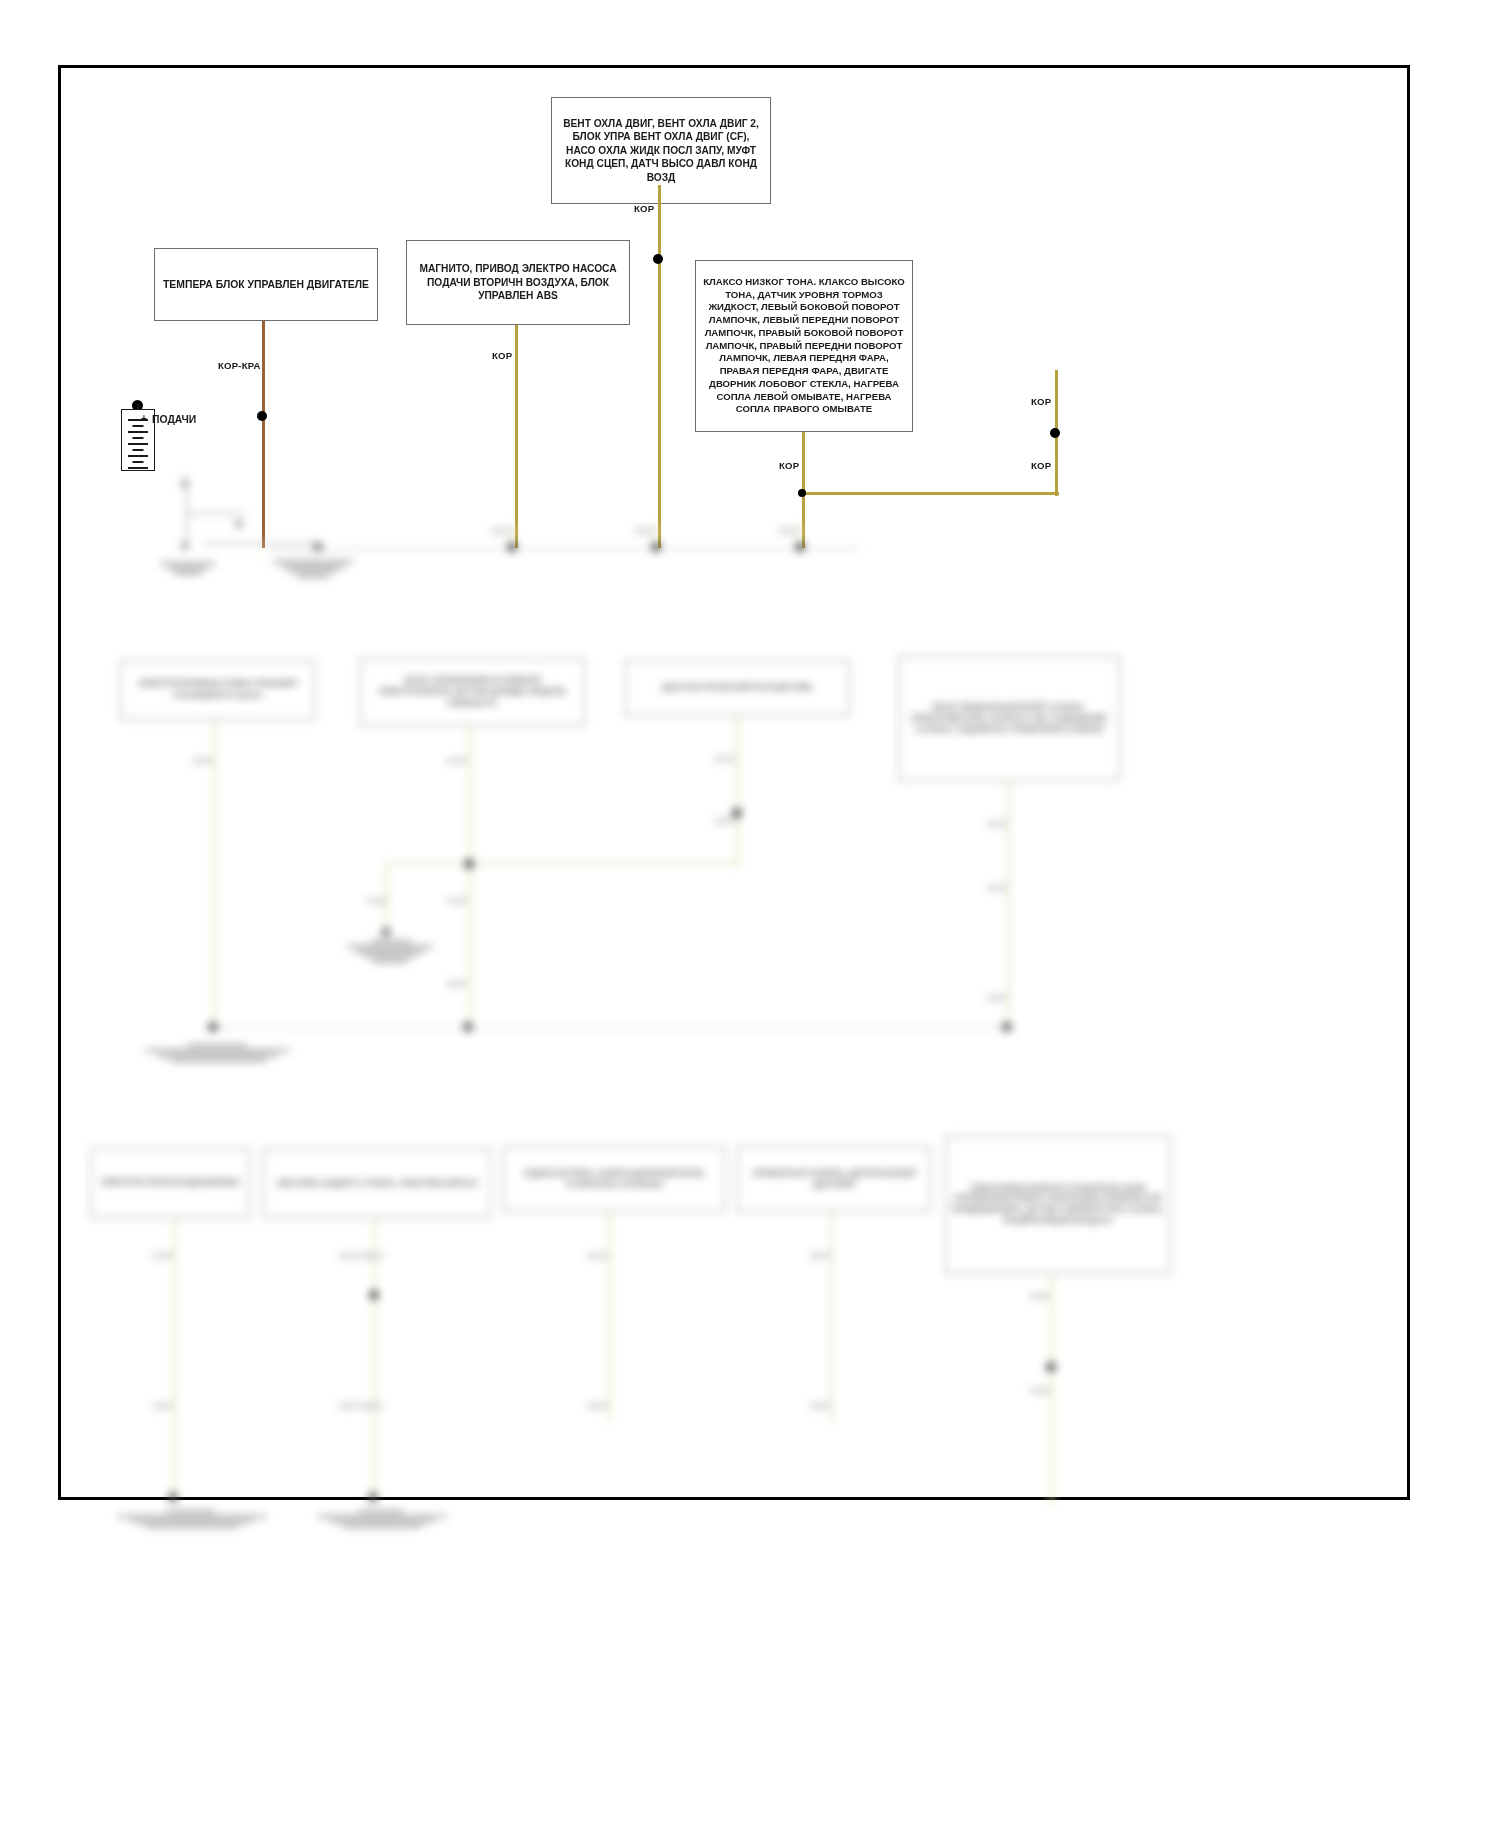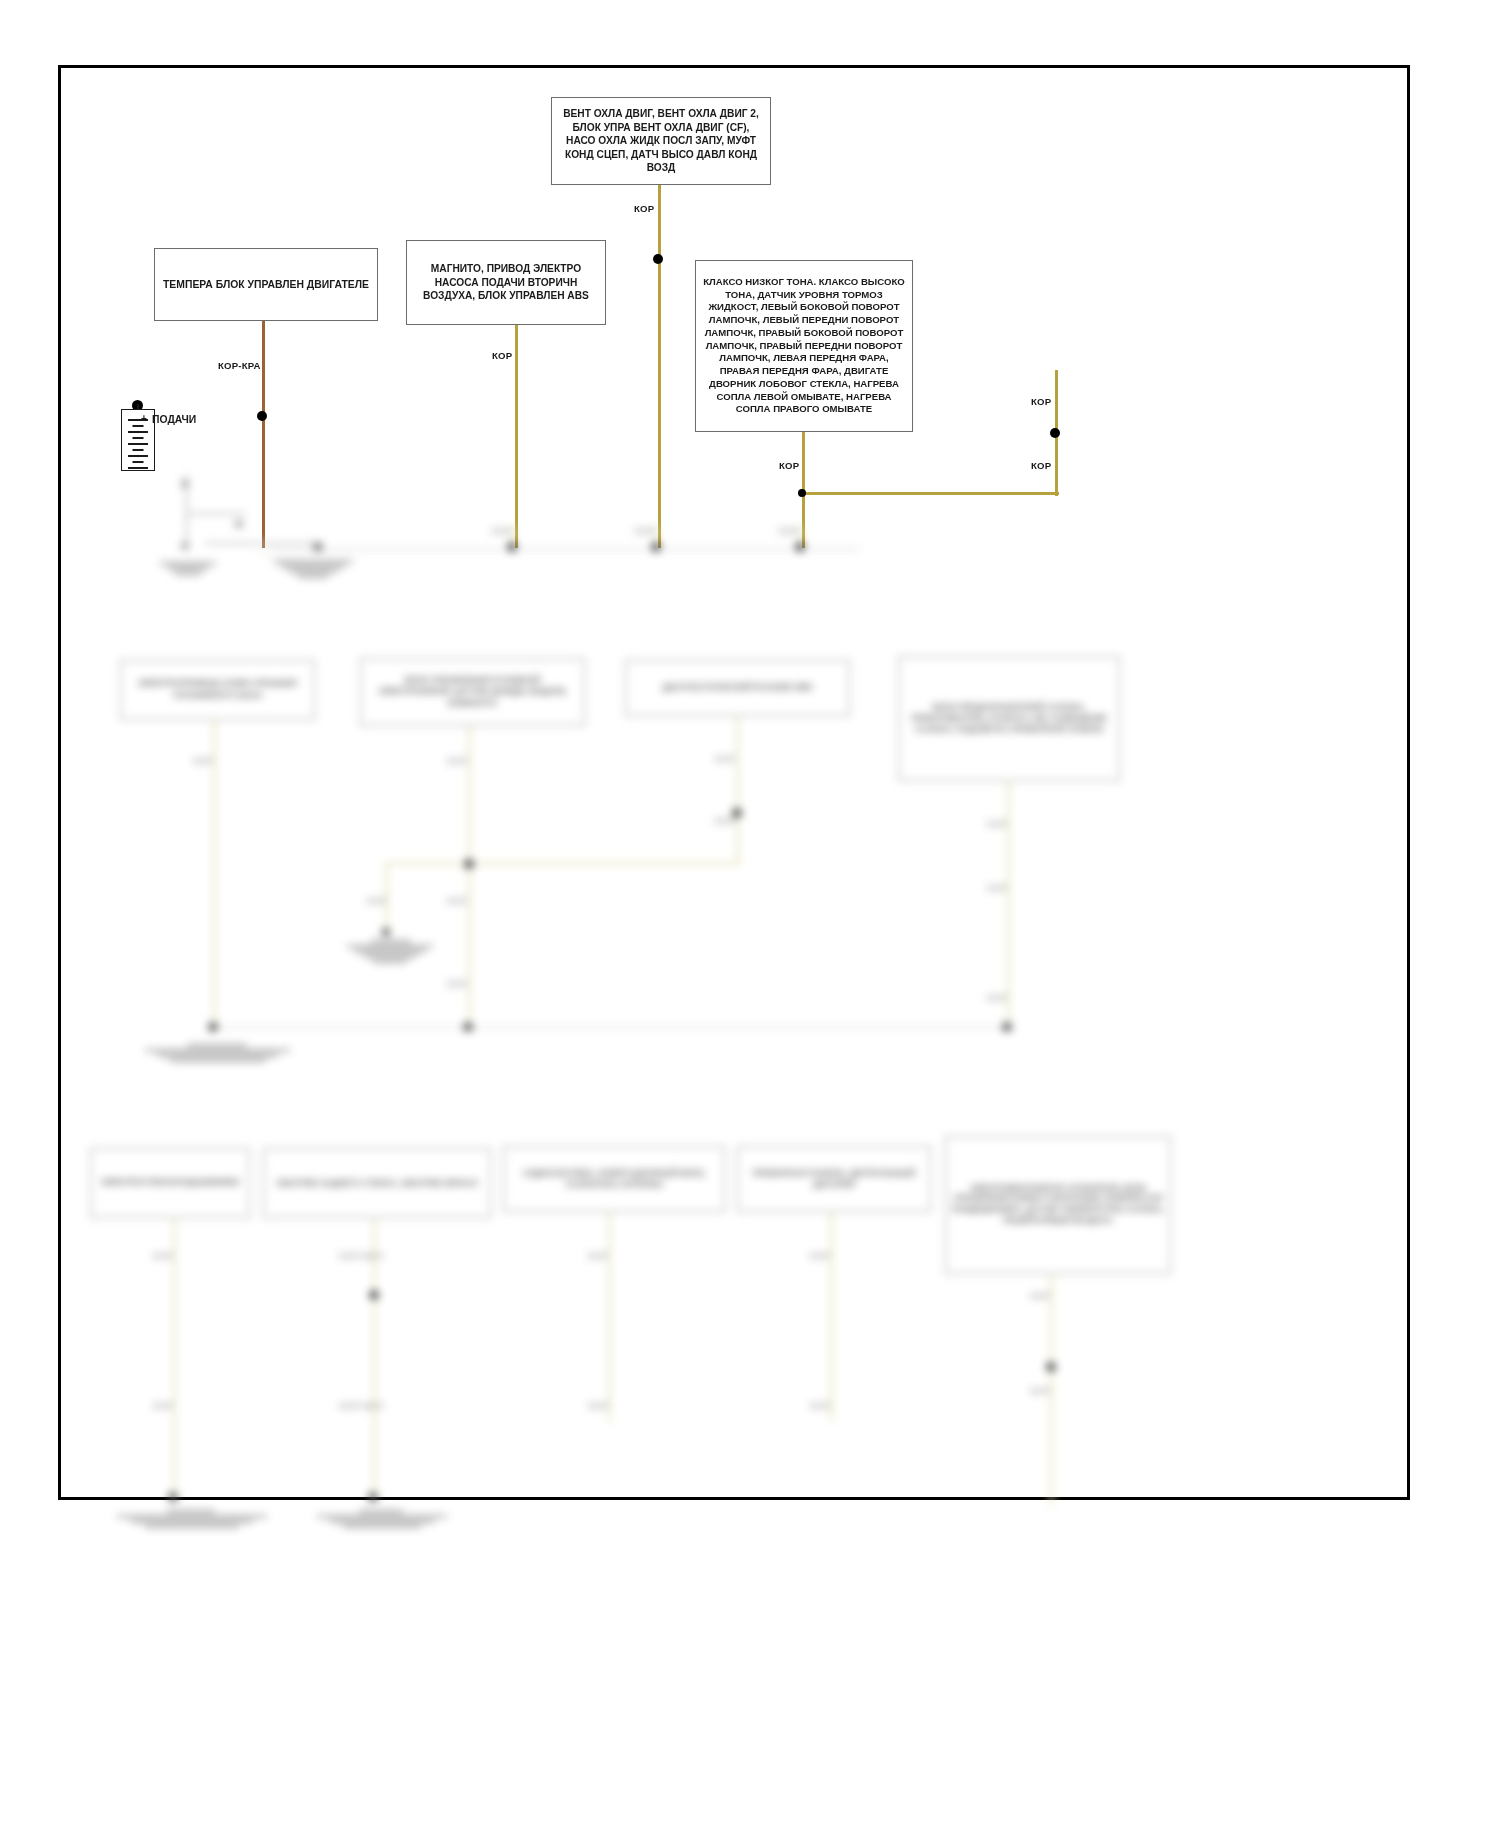--- a/index.html
+++ b/index.html
@@ -23,7 +23,7 @@
         text-align:center;line-height:1.33;padding:5px 7px;}
   .cbox span{display:block;width:100%;}
 
-  .cbox.b-top     {left:551px; top:97px;  width:220px; height:88px;  font-size:10.2px; font-weight:700;}
+  .cbox.b-top     {left:551px; top:97px;  width:220px; height:107px;  font-size:10.2px; font-weight:700;}
   .cbox.b-ecu     {left:154px; top:248px; width:224px; height:73px;  font-size:10.4px; font-weight:700;}
   .cbox.b-magneto {left:406px; top:240px; width:200px; height:85px;  font-size:10.2px; font-weight:700;}
   .cbox.b-klakso  {left:695px; top:260px; width:218px; height:172px; font-size:9.6px;  font-weight:700;}

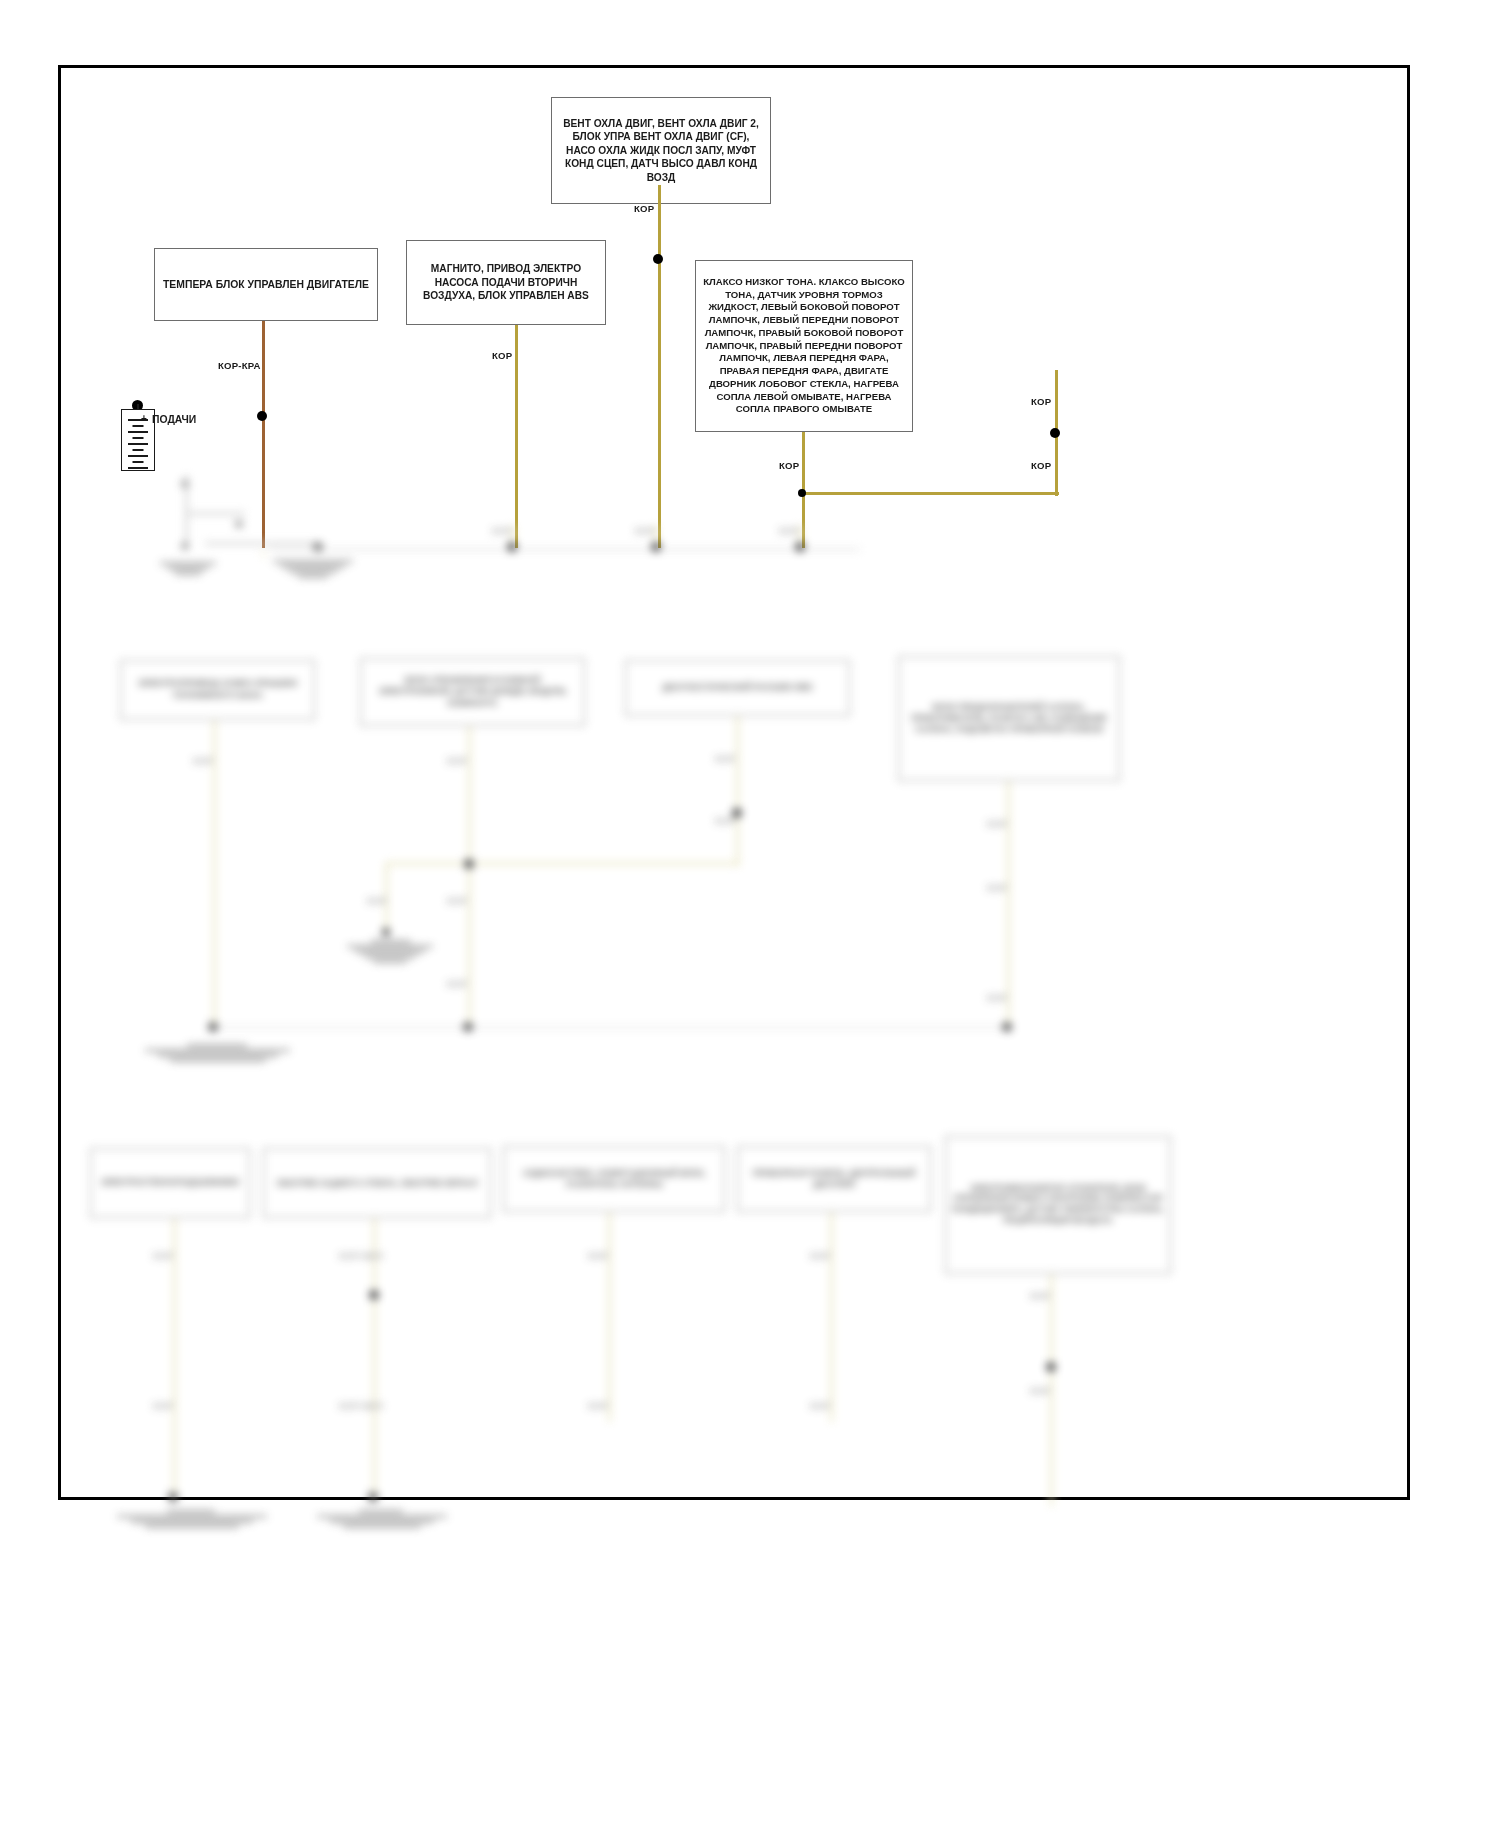--- a/index.html
+++ b/index.html
@@ -25,7 +25,7 @@
 
   .cbox.b-top     {left:551px; top:97px;  width:220px; height:107px;  font-size:10.2px; font-weight:700;}
   .cbox.b-ecu     {left:154px; top:248px; width:224px; height:73px;  font-size:10.4px; font-weight:700;}
-  .cbox.b-magneto {left:406px; top:240px; width:200px; height:85px;  font-size:10.2px; font-weight:700;}
+  .cbox.b-magneto {left:406px; top:240px; width:224px; height:85px;  font-size:10.2px; font-weight:700;}
   .cbox.b-klakso  {left:695px; top:260px; width:218px; height:172px; font-size:9.6px;  font-weight:700;}
   .cbox.b-speed   {left:949px; top:258px; width:216px; height:112px; font-size:9.8px;  font-weight:700;}
 

